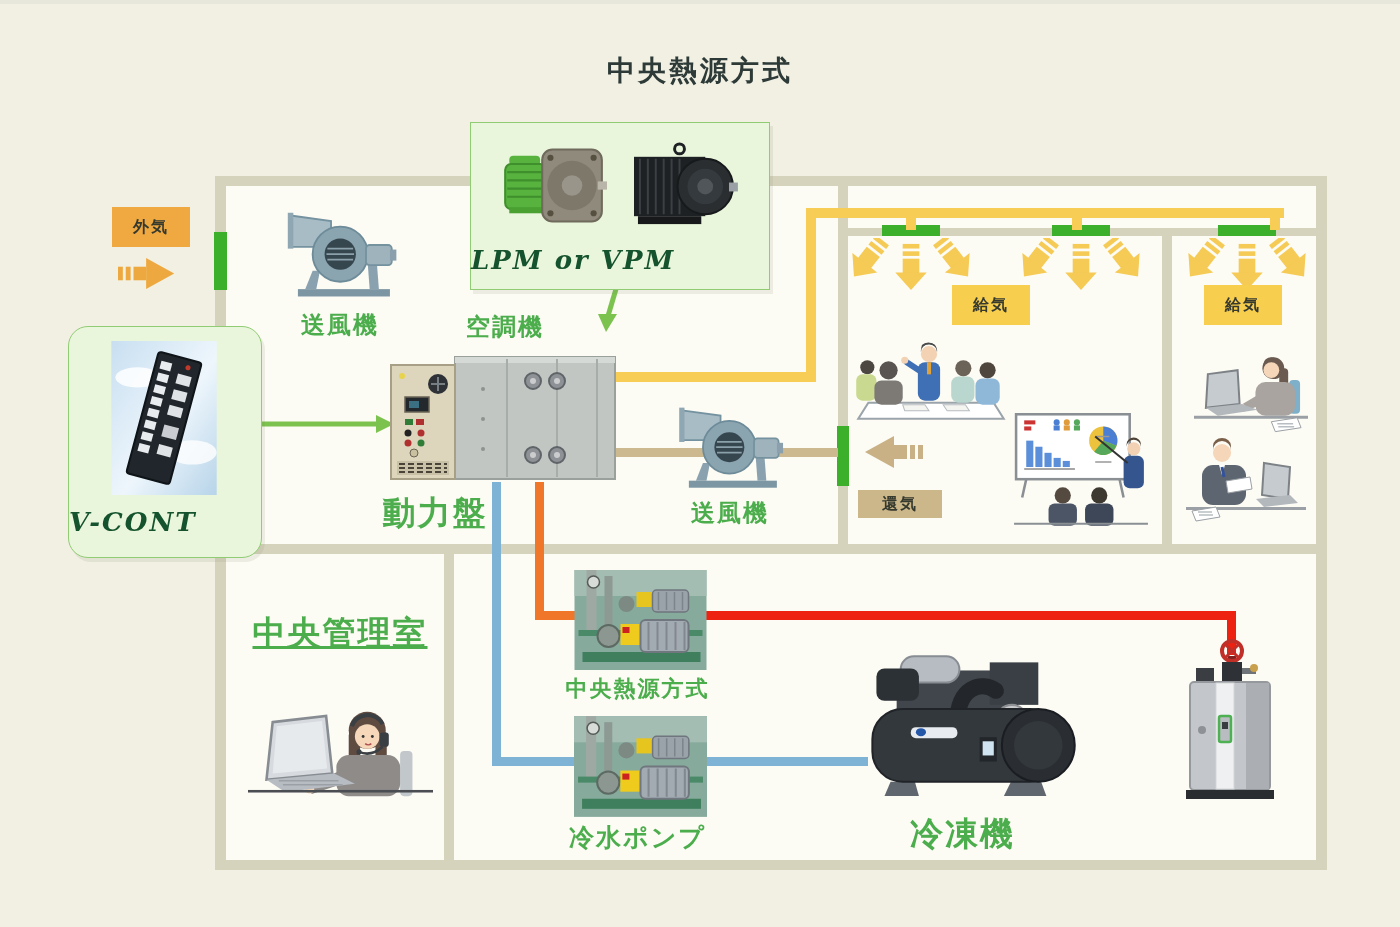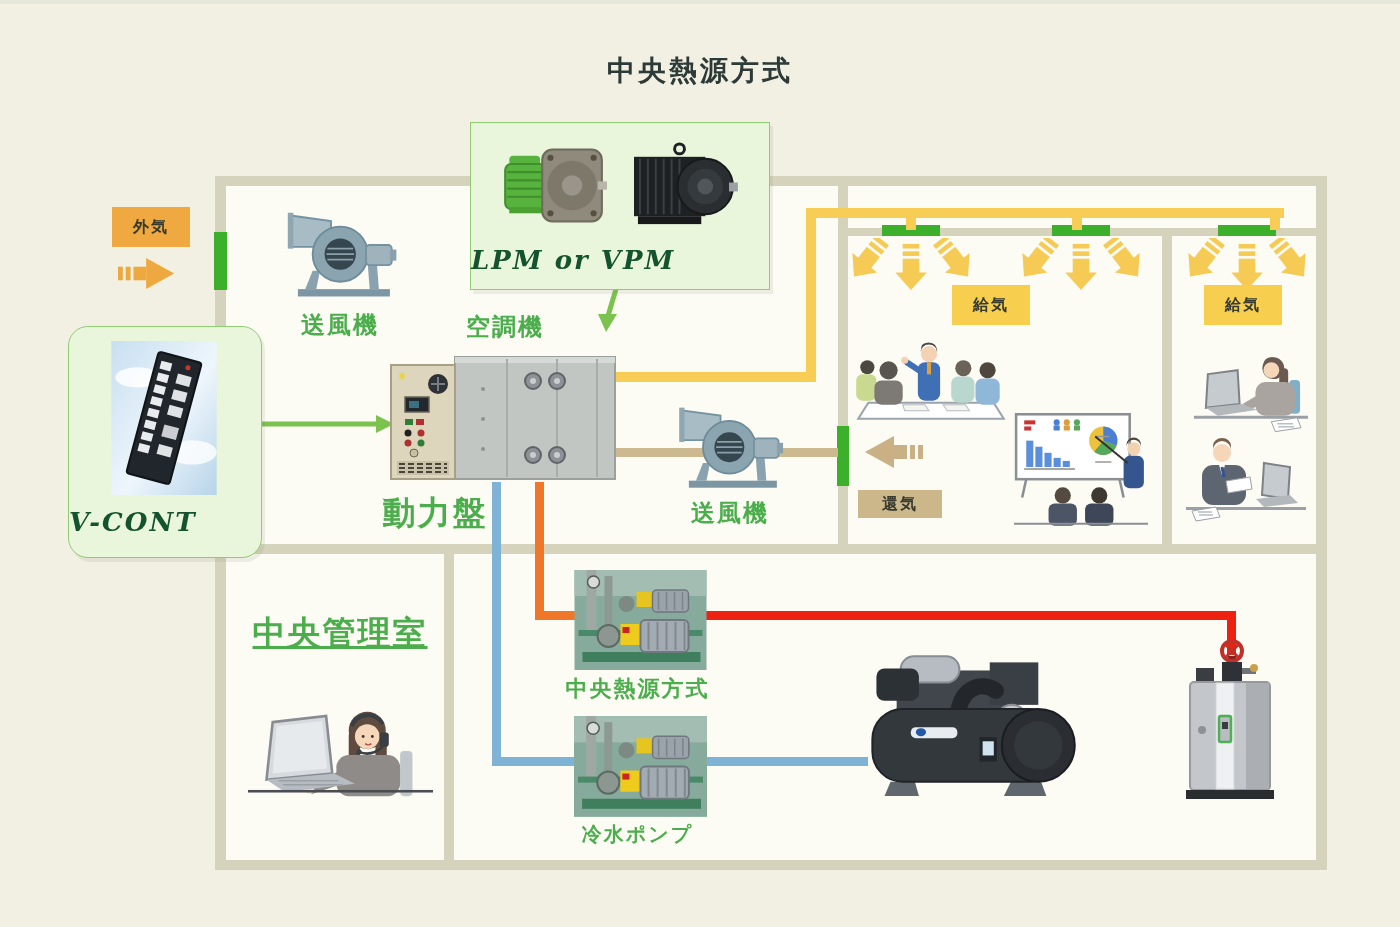--- a/index.html
+++ b/index.html
@@ -428,7 +428,7 @@
   <svg class="abs art" style="left:574px;top:712px;" width="133" height="101">
       <use href="#sym-pump"></use>
     </svg>
-  <div class="abs glabel" style="left:555px;top:817px;width:165px;font-size:20px;">冷水ポンプ</div>
+  <div class="abs glabel" style="left:555px;top:817px;width:165px;font-size:25px;">冷水ポンプ</div>
   <svg class="abs art" style="left:860px;top:626px;" width="218" height="172">
       <use href="#sym-chiller"></use>
     </svg>

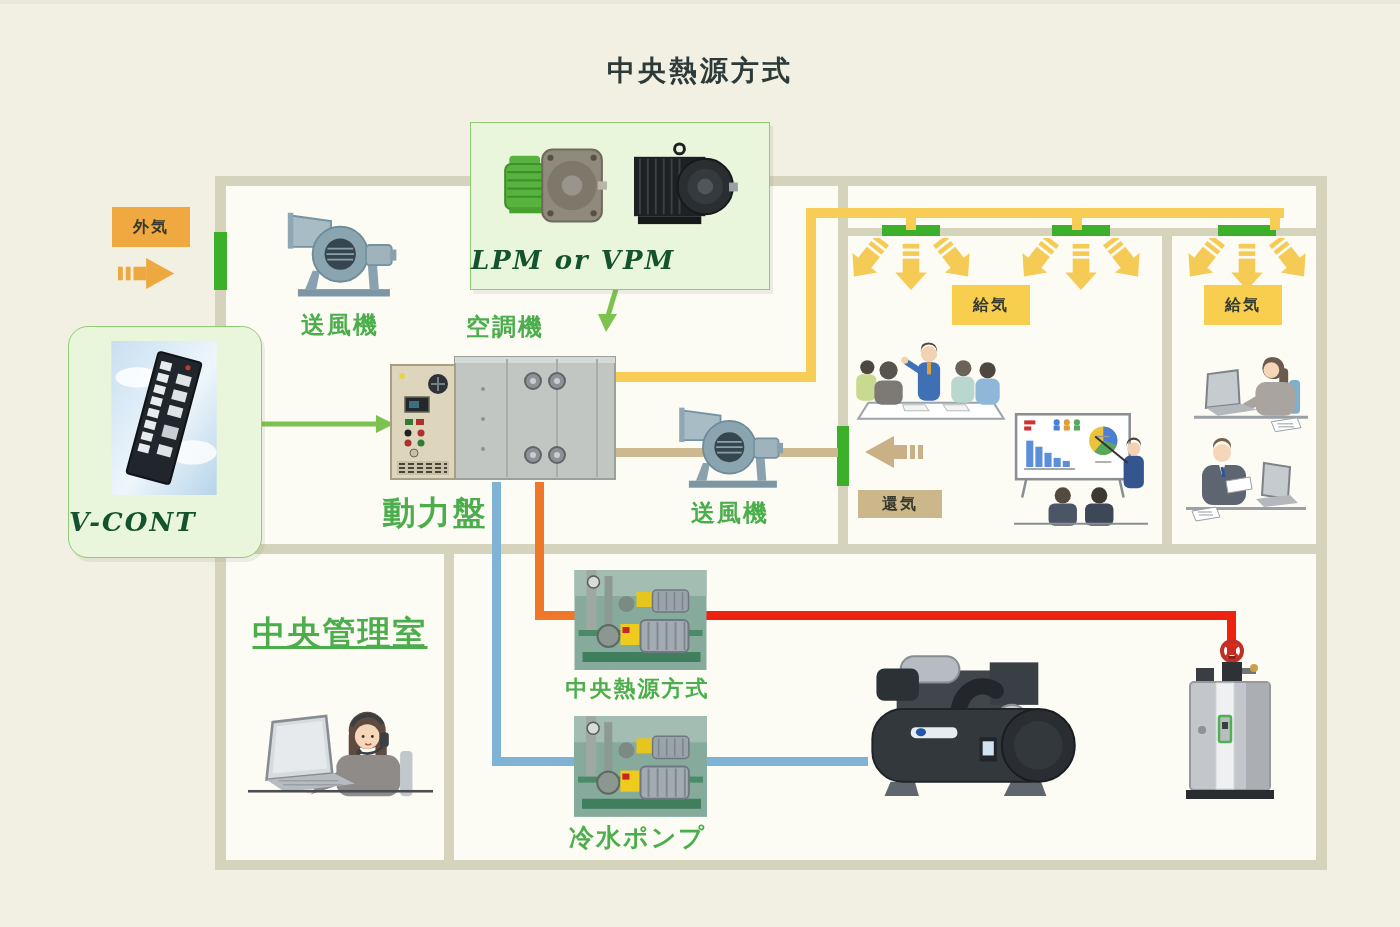--- a/index.html
+++ b/index.html
@@ -432,6 +432,7 @@
   <svg class="abs art" style="left:860px;top:626px;" width="218" height="172">
       <use href="#sym-chiller"></use>
     </svg>
+  <div class="abs glabel big" style="left:880px;top:808px;width:165px;">冷凍機</div>
   <svg class="abs art" style="left:1184px;top:634px;" width="92" height="165">
       <use href="#sym-boiler"></use>
     </svg>

